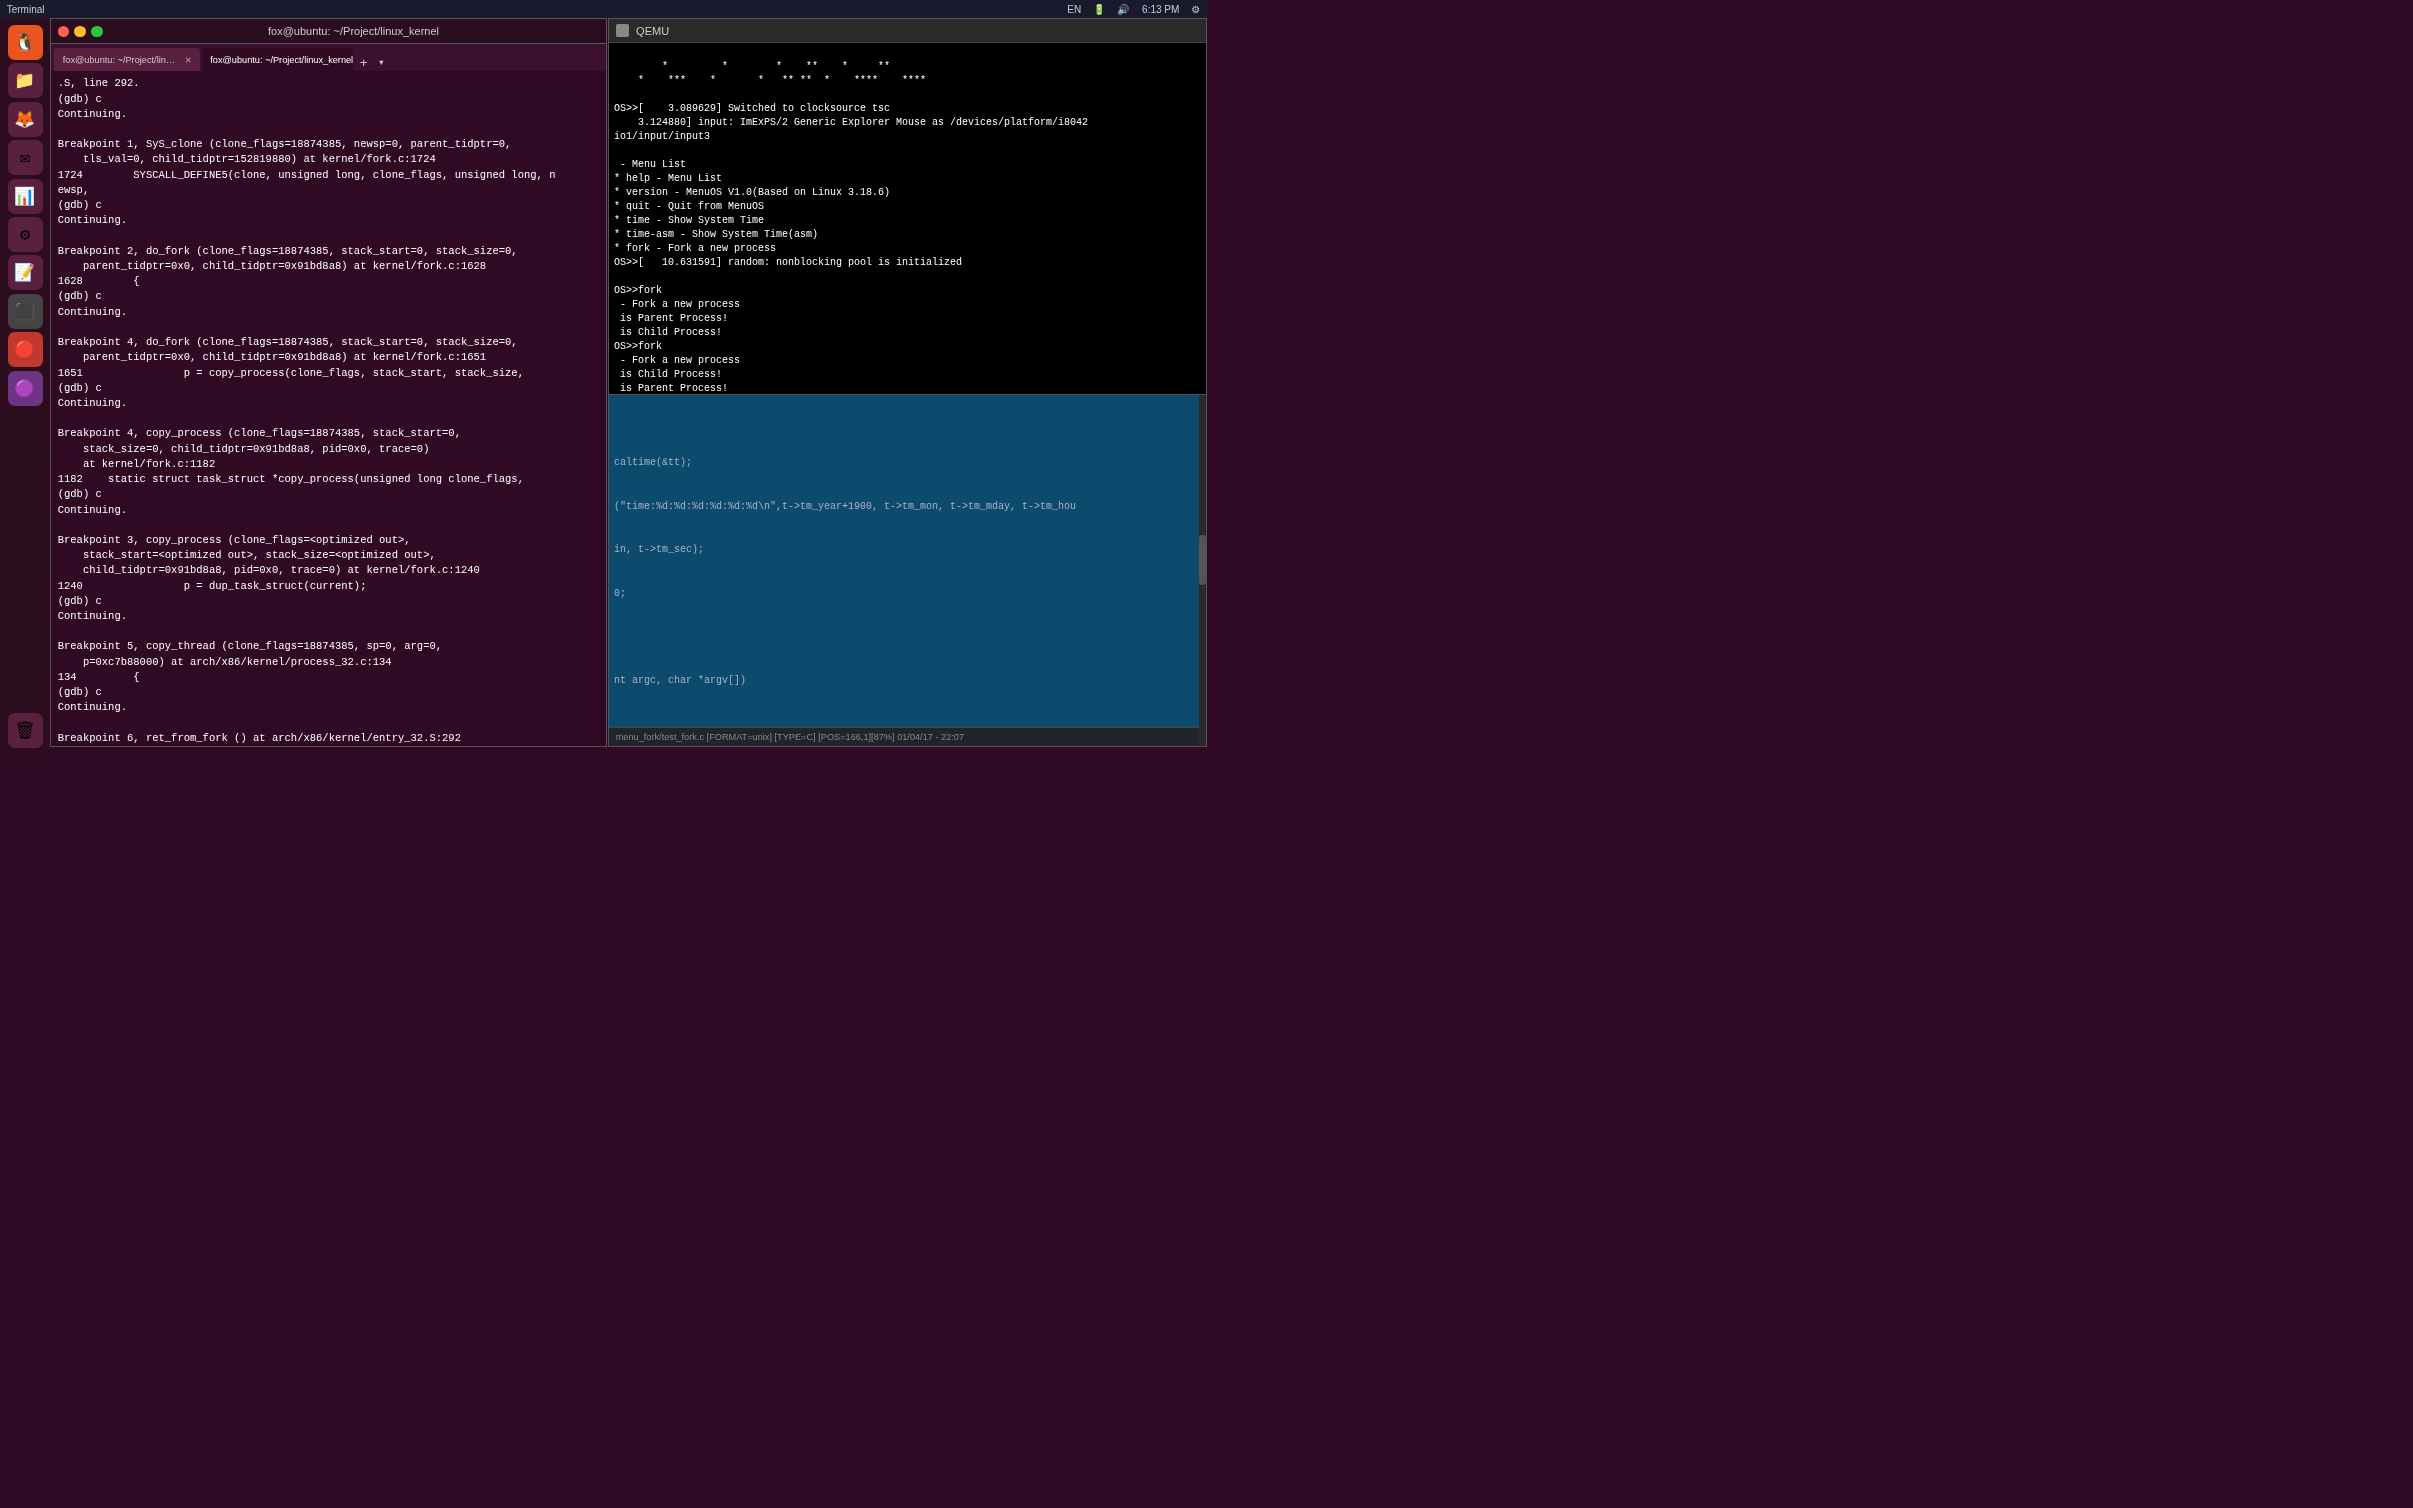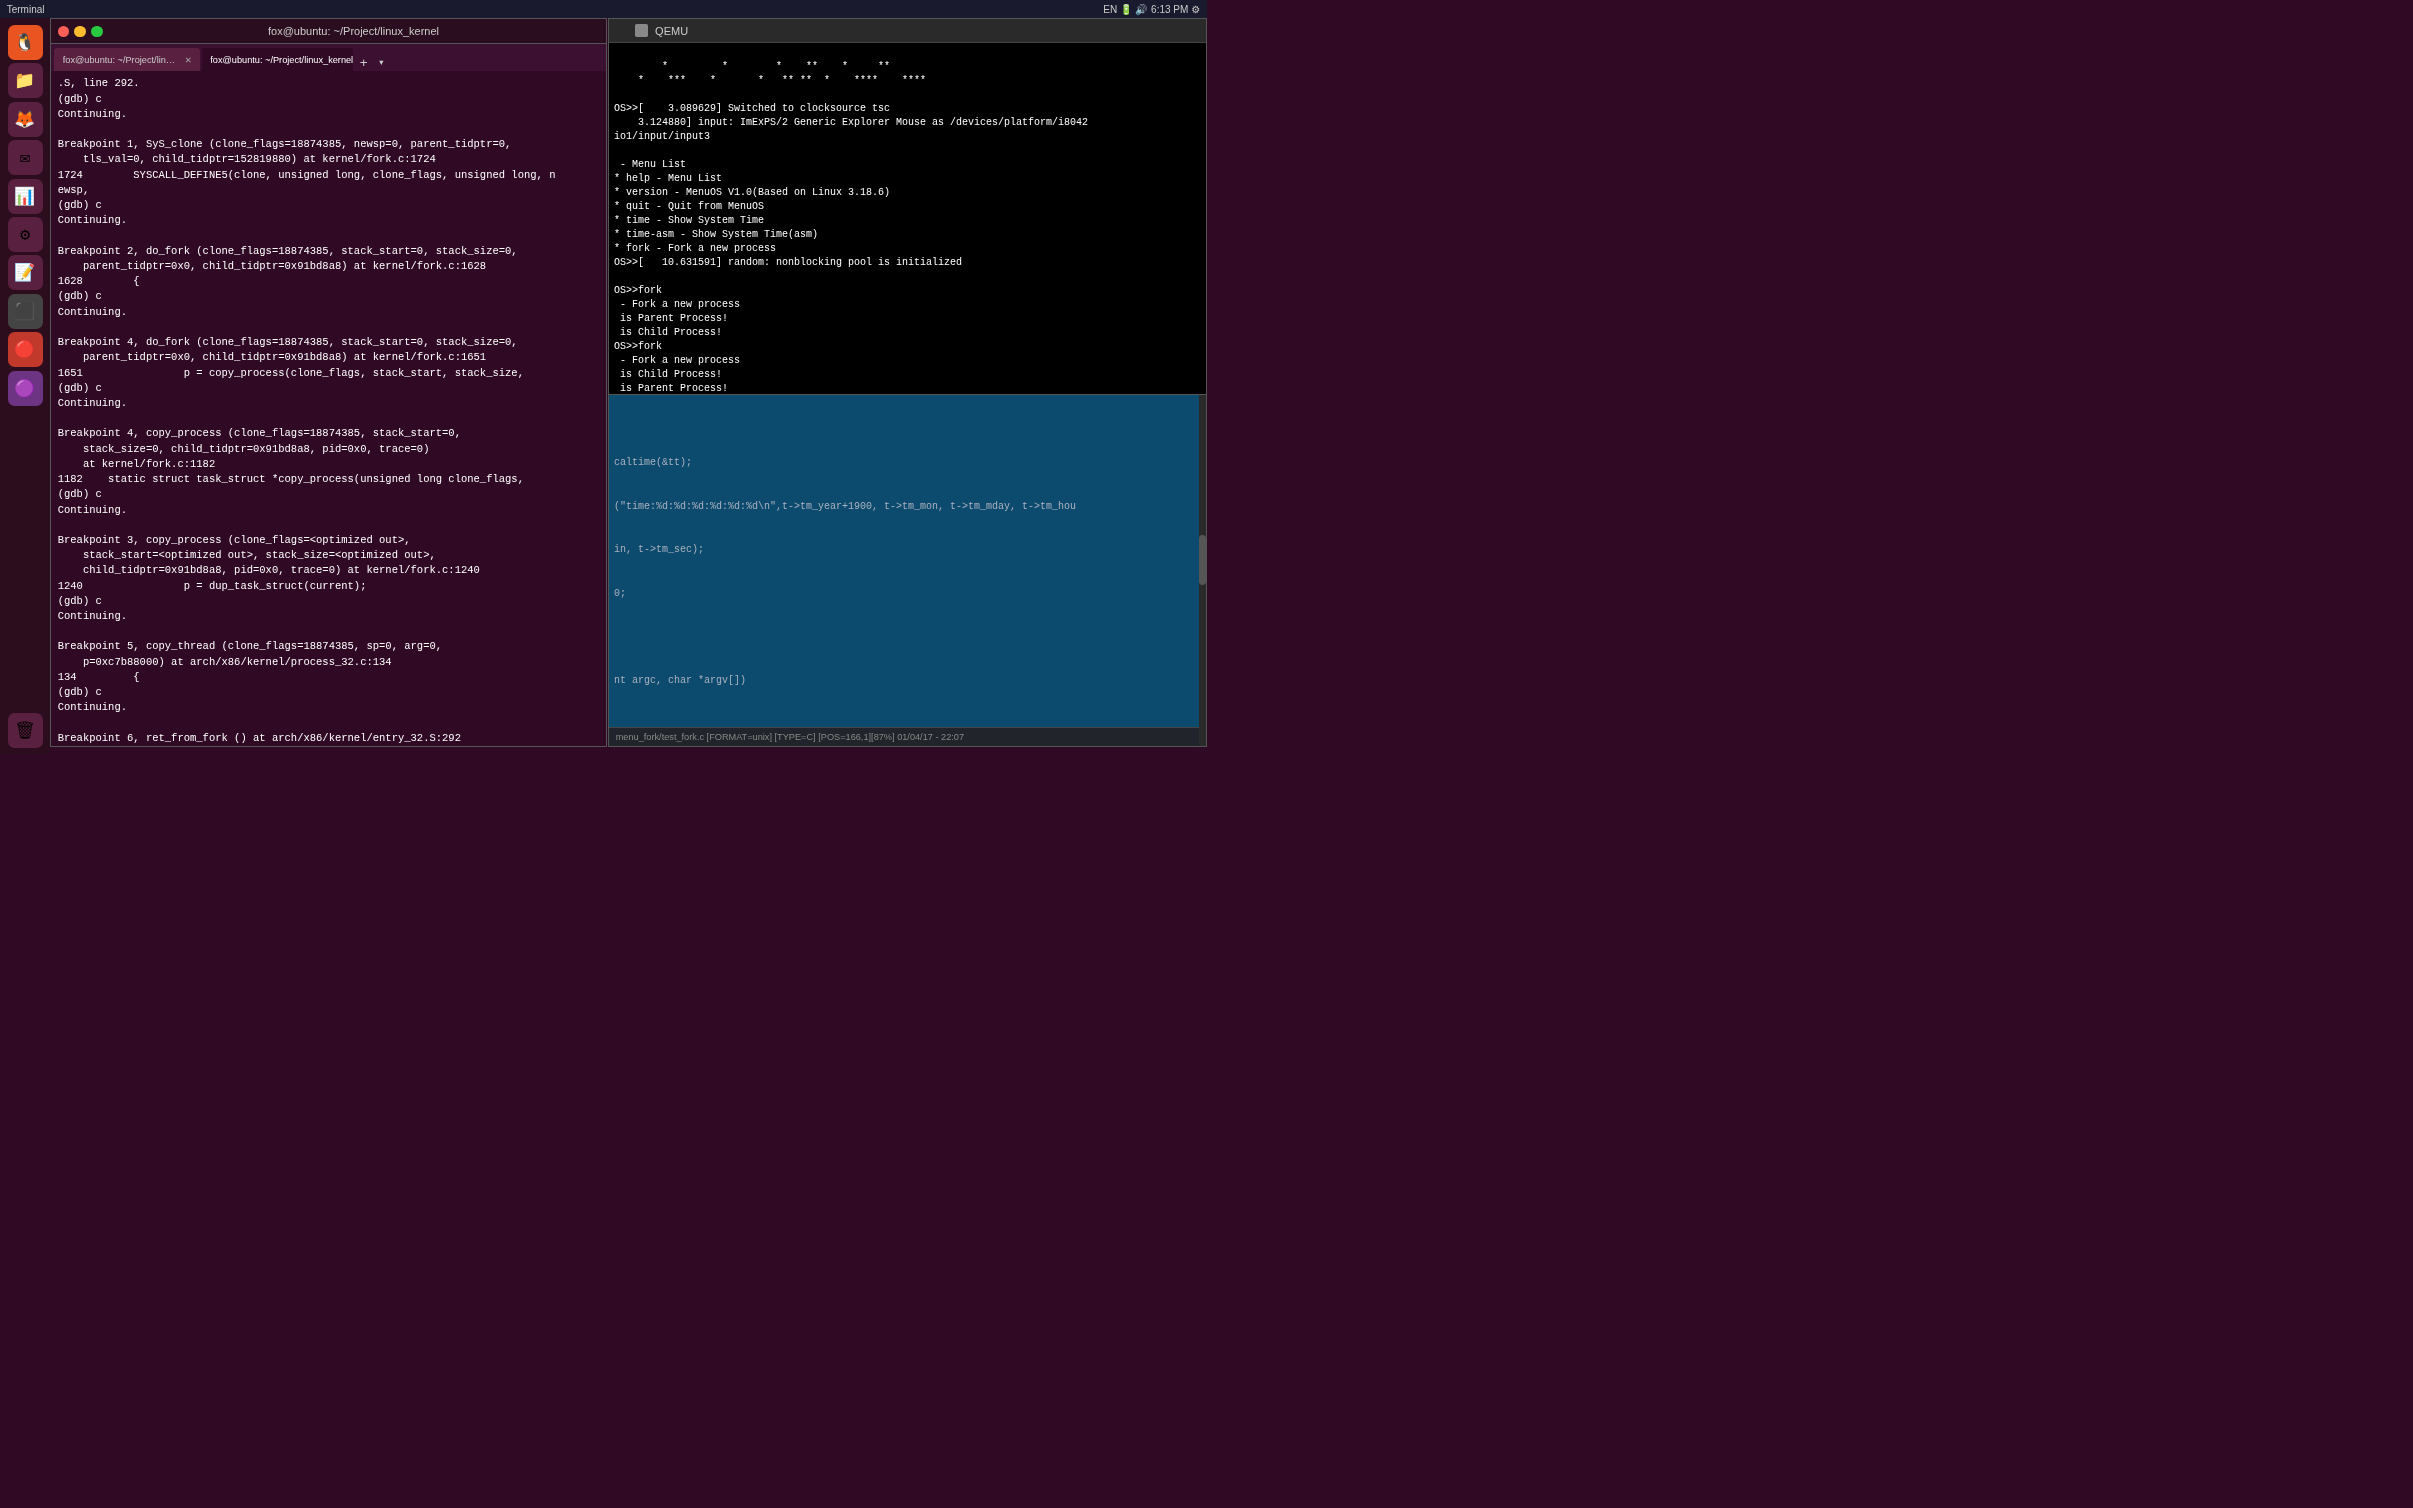--- a/index.html
+++ b/index.html
@@ -27,7 +27,7 @@
       font-family: sans-serif;
     }
     .system-bar-left { display: flex; align-items: center; gap: 6.7px; }
-    .system-bar-right { display: flex; align-items: center; gap: 3px; }
+    .system-bar-right { display: flex; align-items: center; gap: 12px; }
 
     
     .terminal-window {

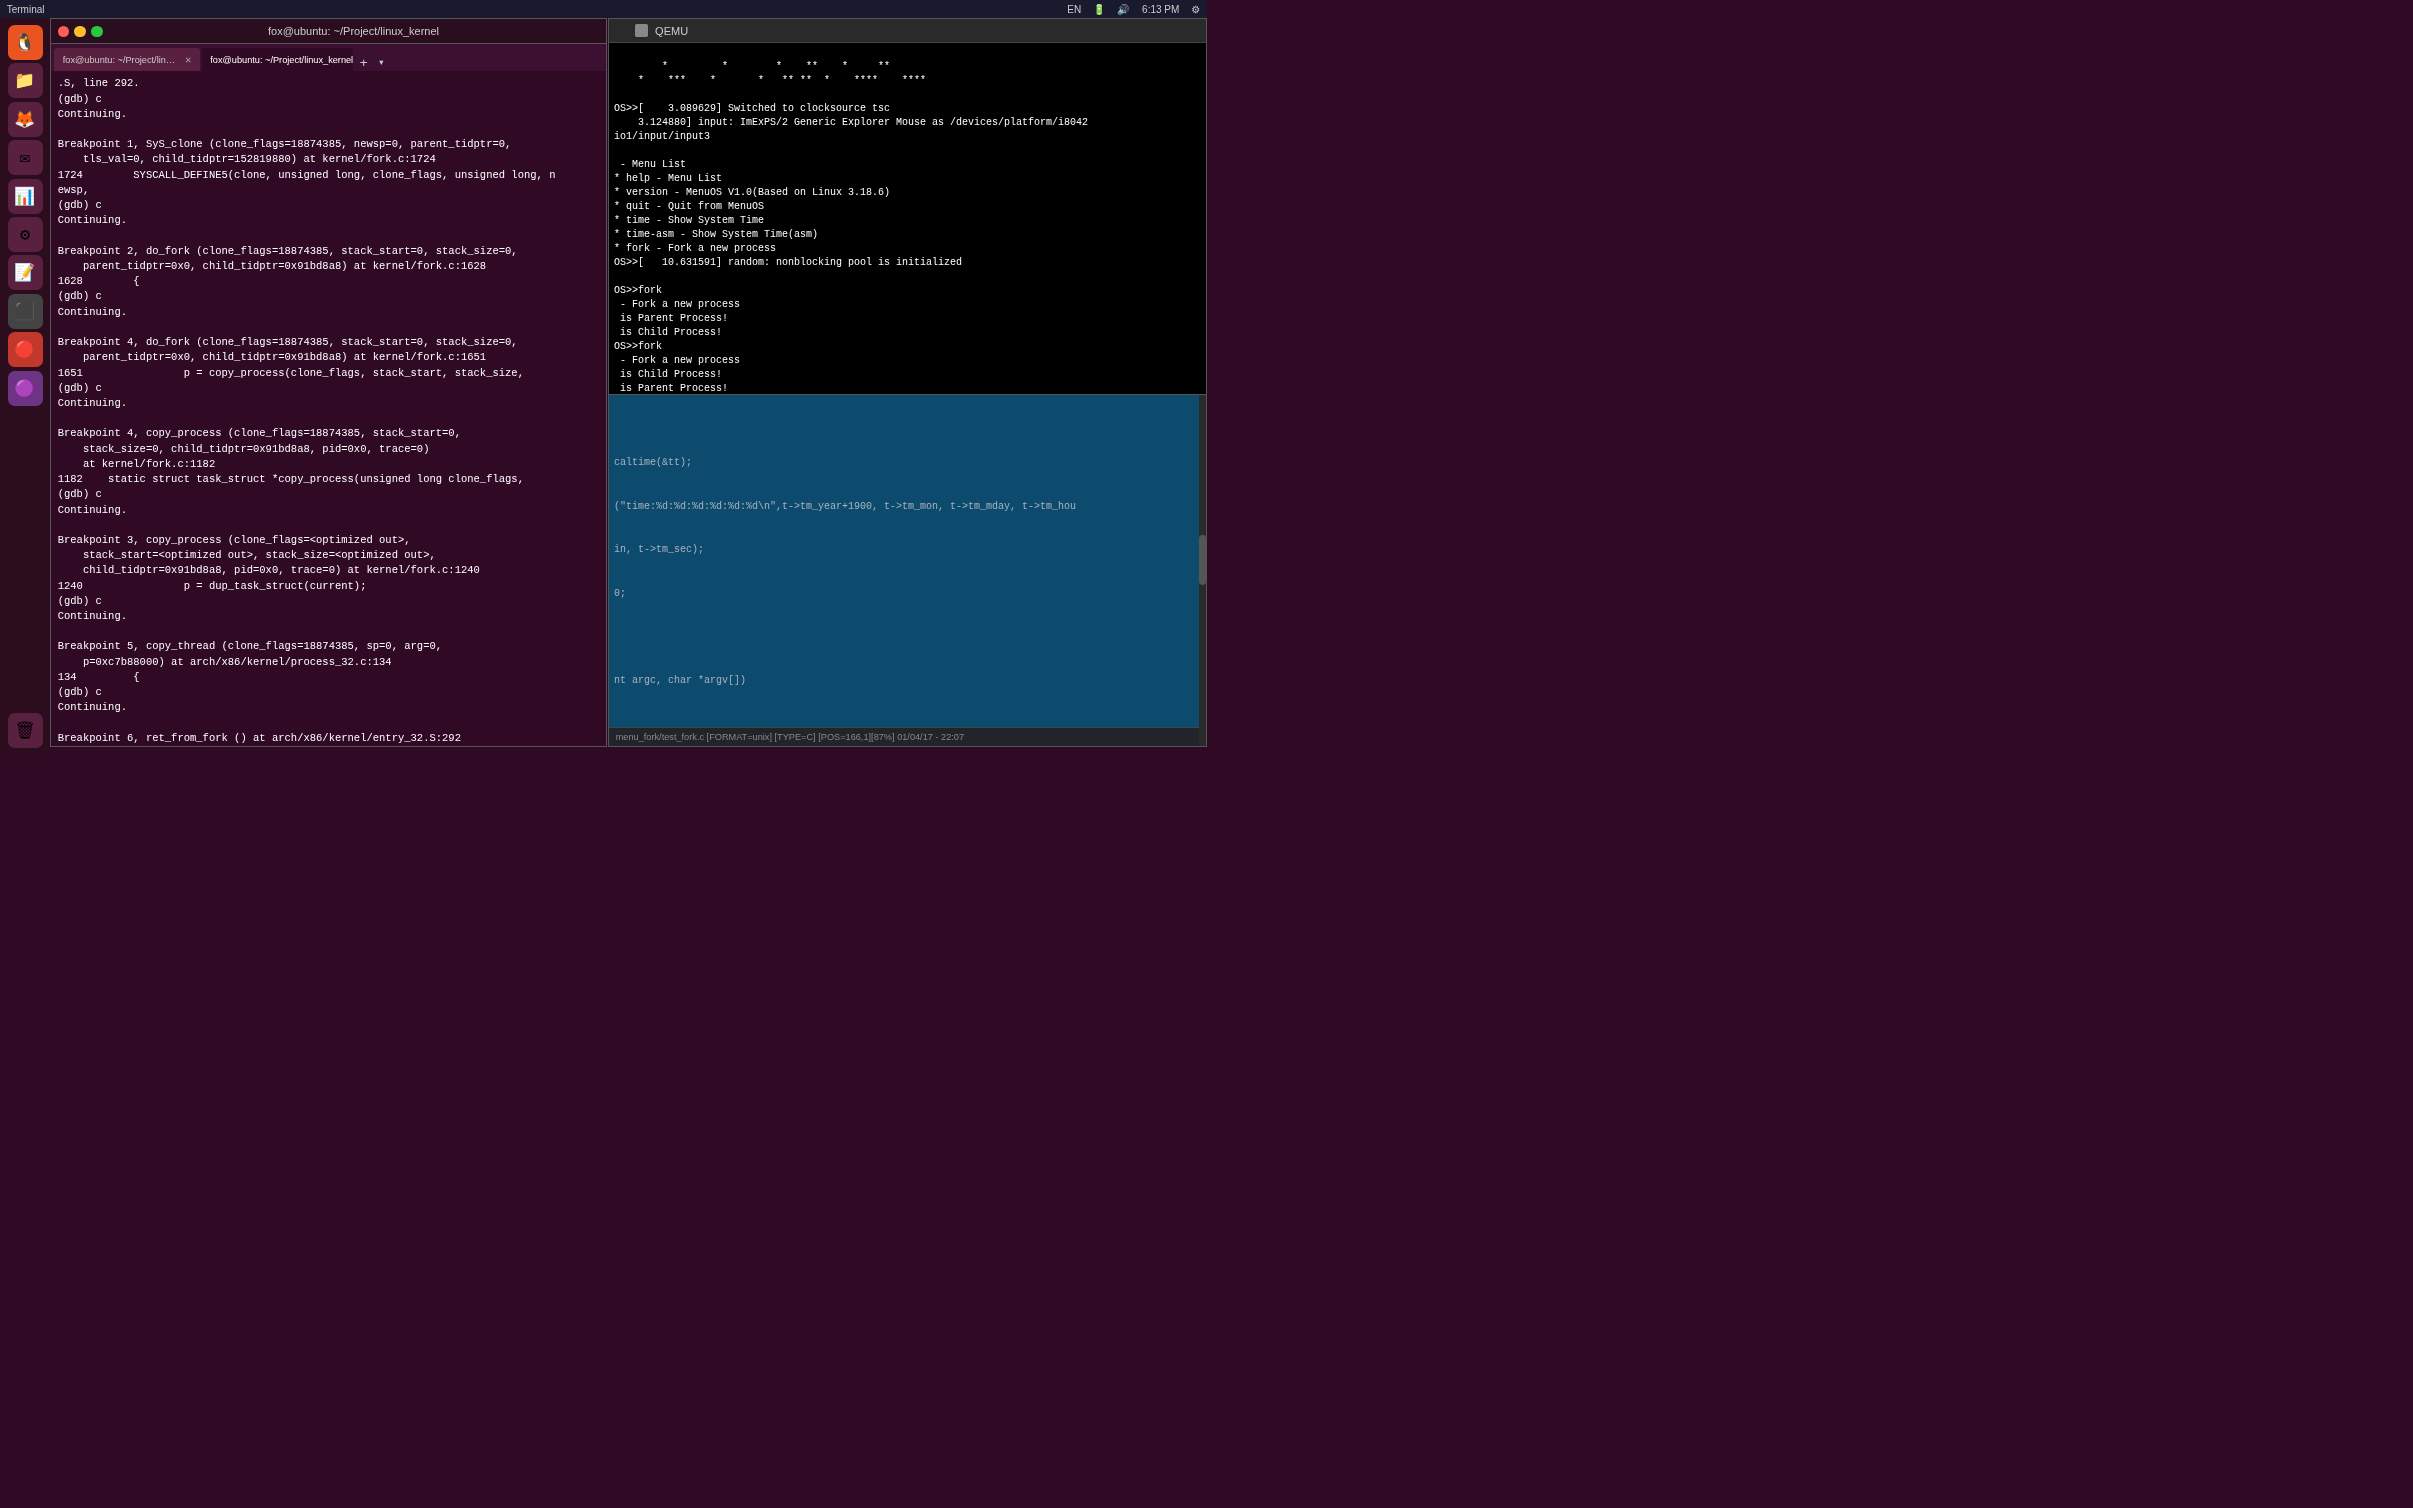--- a/index.html
+++ b/index.html
@@ -142,7 +142,7 @@
       background: #2a2a2a;
       display: flex;
       align-items: center;
-      padding: 0 26px;
+      padding: 0 7px;
       gap: 6.7px;
       border-bottom: 0.8px solid #444;
     }

